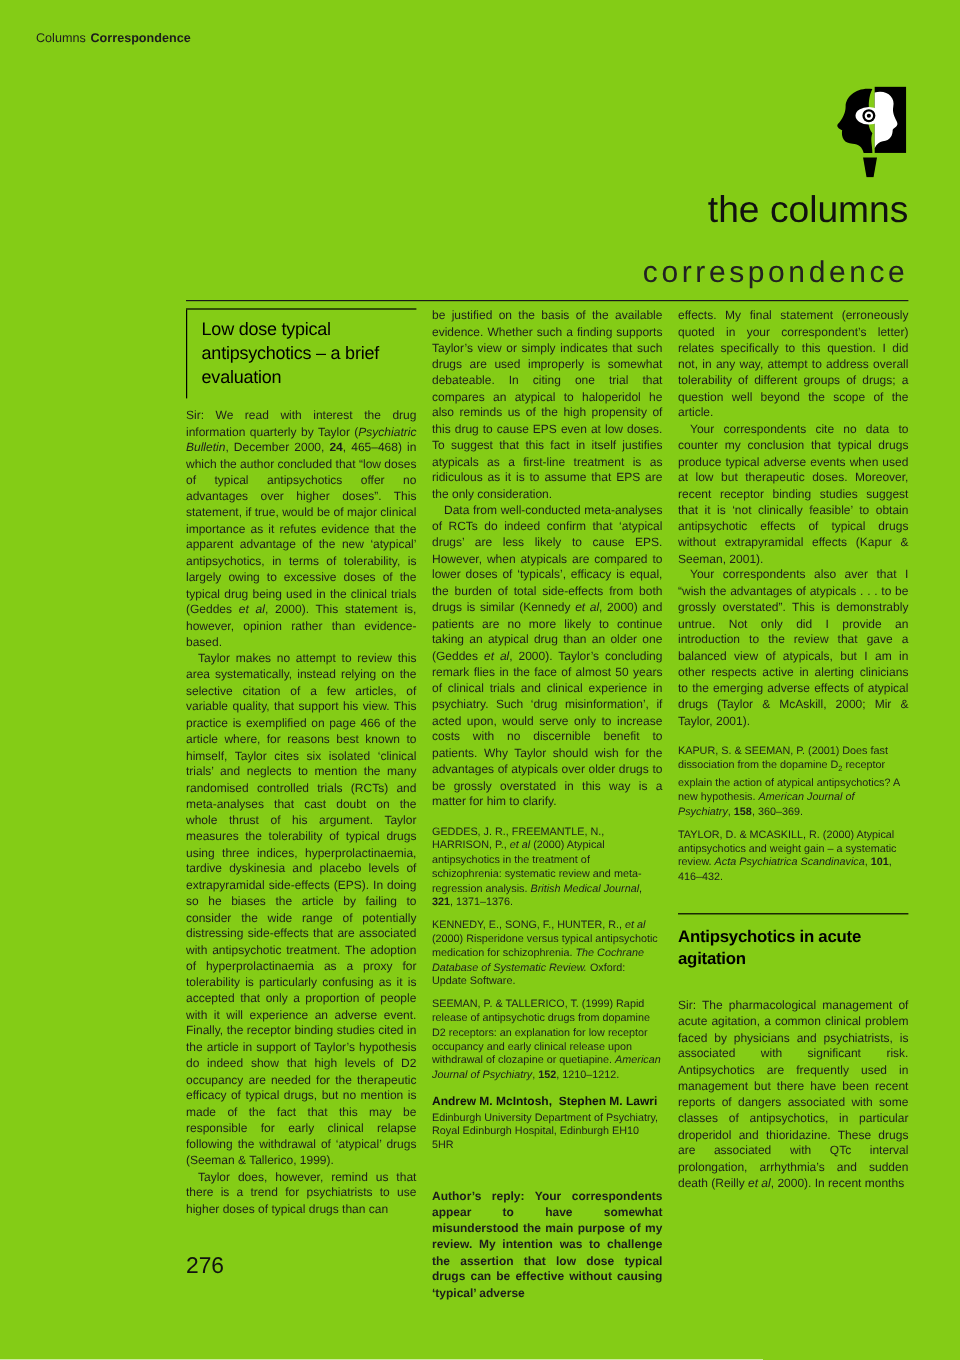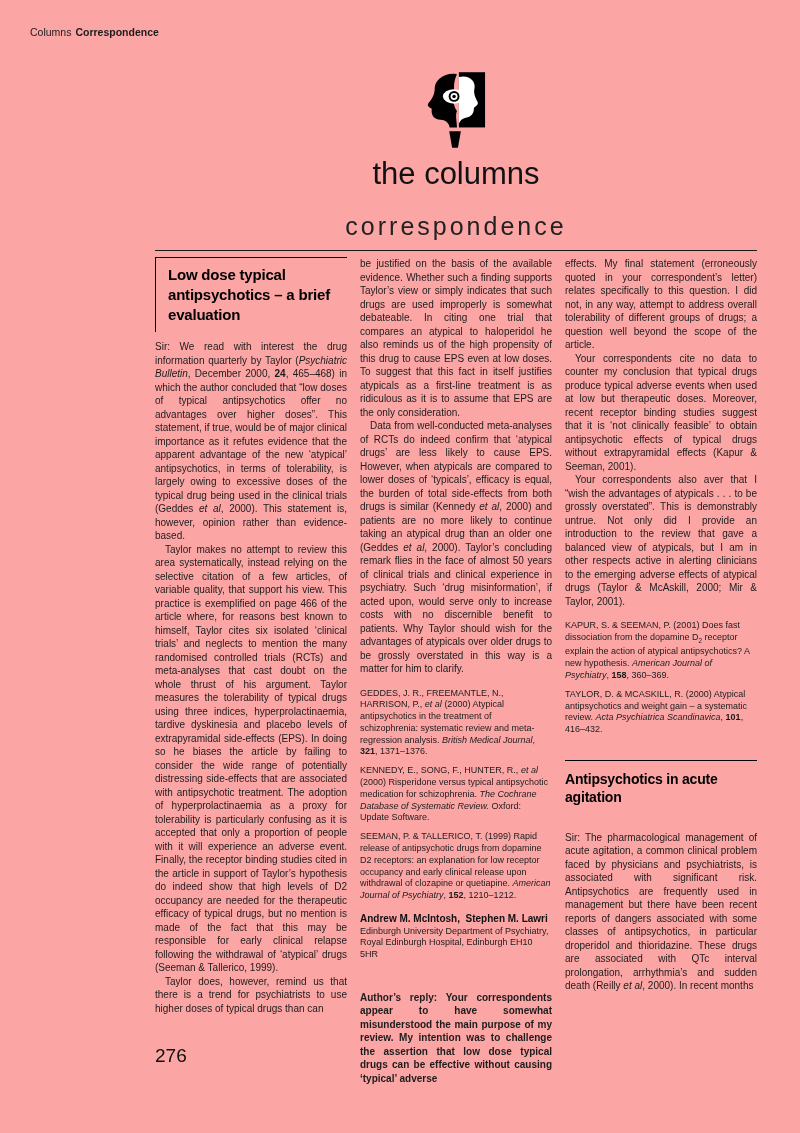--- a/index.html
+++ b/index.html
@@ -5,7 +5,7 @@
   * { margin:0; padding:0; box-sizing:border-box; }
   html,body { background:#ffffff; }
   .page {
-    position:relative; width:800px; height:1133px; background:#fca5a5;
+    position:relative; width:800px; height:1133px; background:#84cc16;
     font-family:"Liberation Sans", sans-serif; color:#1c1c1c; overflow:hidden;
   }
   .running-head { position:absolute; top:26px; left:30px; font-size:10.5px; color:#1c1c1c; }

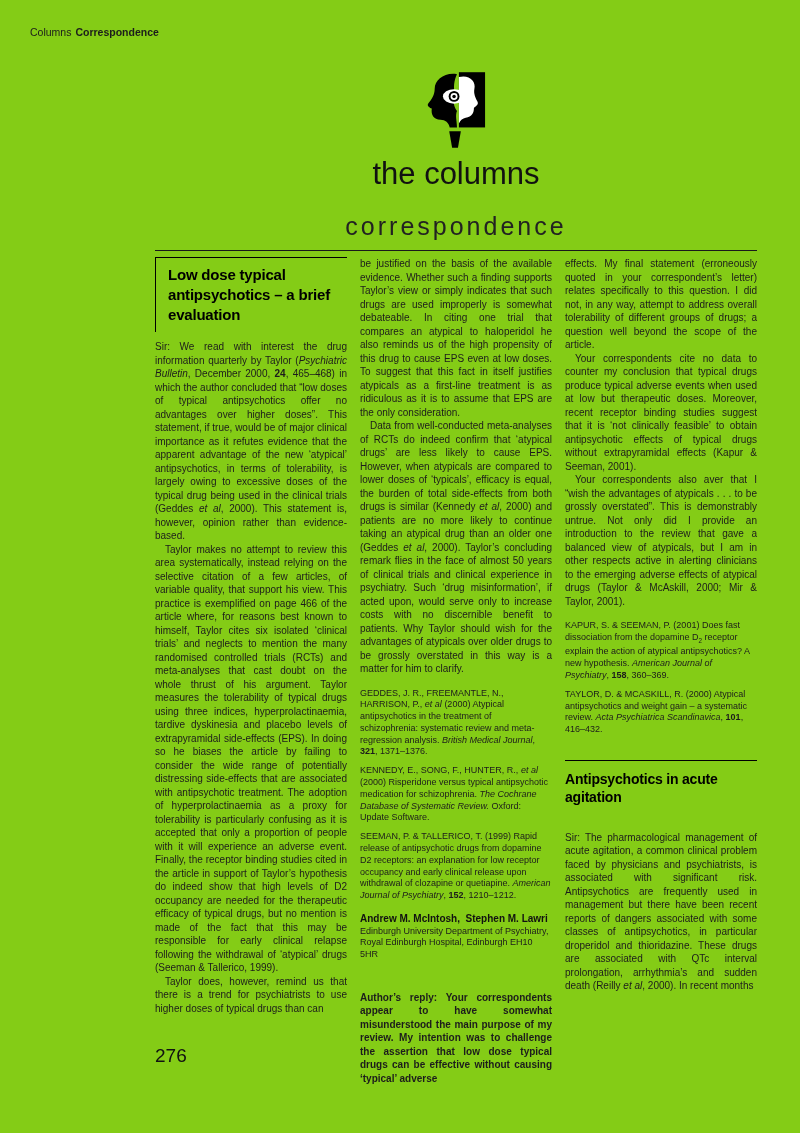--- a/index.html
+++ b/index.html
@@ -12,7 +12,7 @@
   .running-head .light { font-weight:400; margin-right:4px; }
   .running-head .bold { font-weight:700; }
 
-  .masthead { position:absolute; left:155px; top:72px; width:602px; text-align:center; }
+  .masthead { position:absolute; left:155px; top:72px; width:602px; text-align:right; }
   .logo { display:inline-block; width:62px; height:76px; }
   .masthead-title { margin-top:4px; font-size:31px; font-weight:400; color:#111; letter-spacing:0px; }
   .section-title { margin-top:20px; font-size:25px; font-weight:400; letter-spacing:3px; color:#222; }

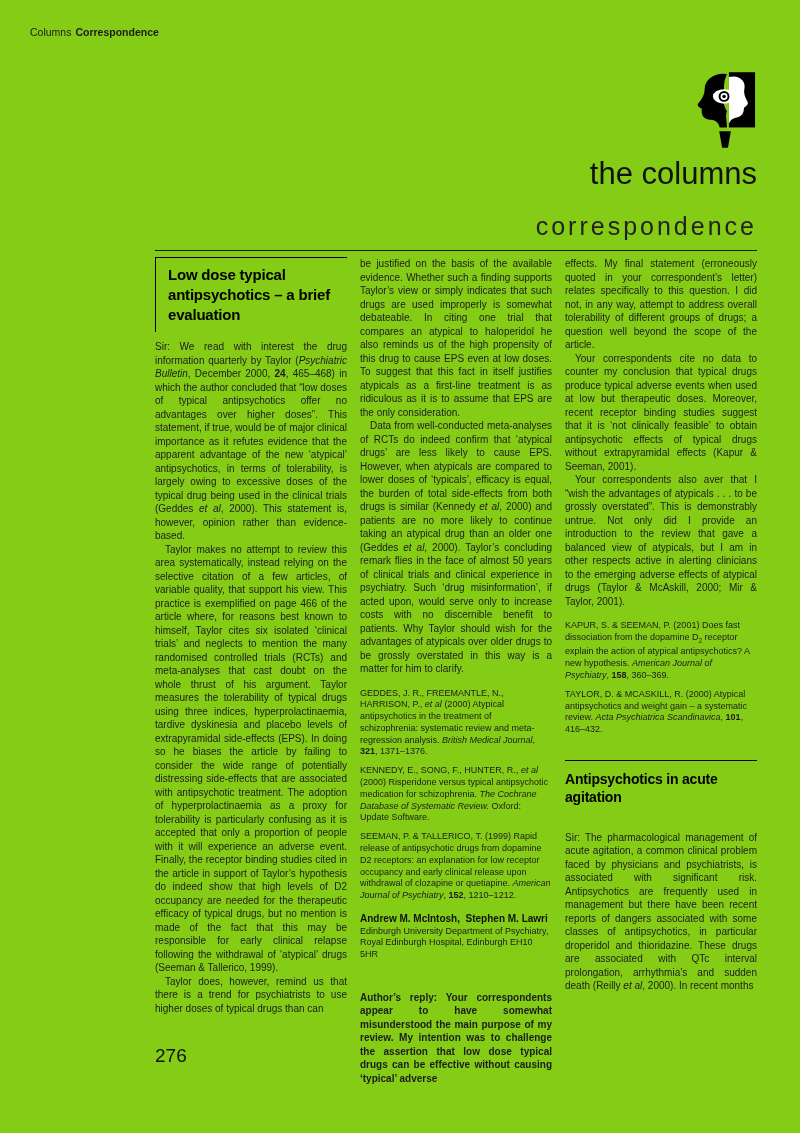--- a/index.html
+++ b/index.html
@@ -25,7 +25,7 @@
   .letter-box { border-top:1.5px solid #000; margin-bottom:8px; }
   .letter-title {
     border-left:1.5px solid #000; padding:7px 0 8px 12px;
-    font-size:15px; font-weight:700; line-height:1.32; color:#000; letter-spacing:-0.2px;
+    font-size:15px; font-weight:400; line-height:1.32; color:#000; letter-spacing:-0.2px;
   }
   .para { font-size:10px; line-height:13.5px; text-align:justify; color:#1c1c1c; }
   .para.indent { text-indent:10px; }

